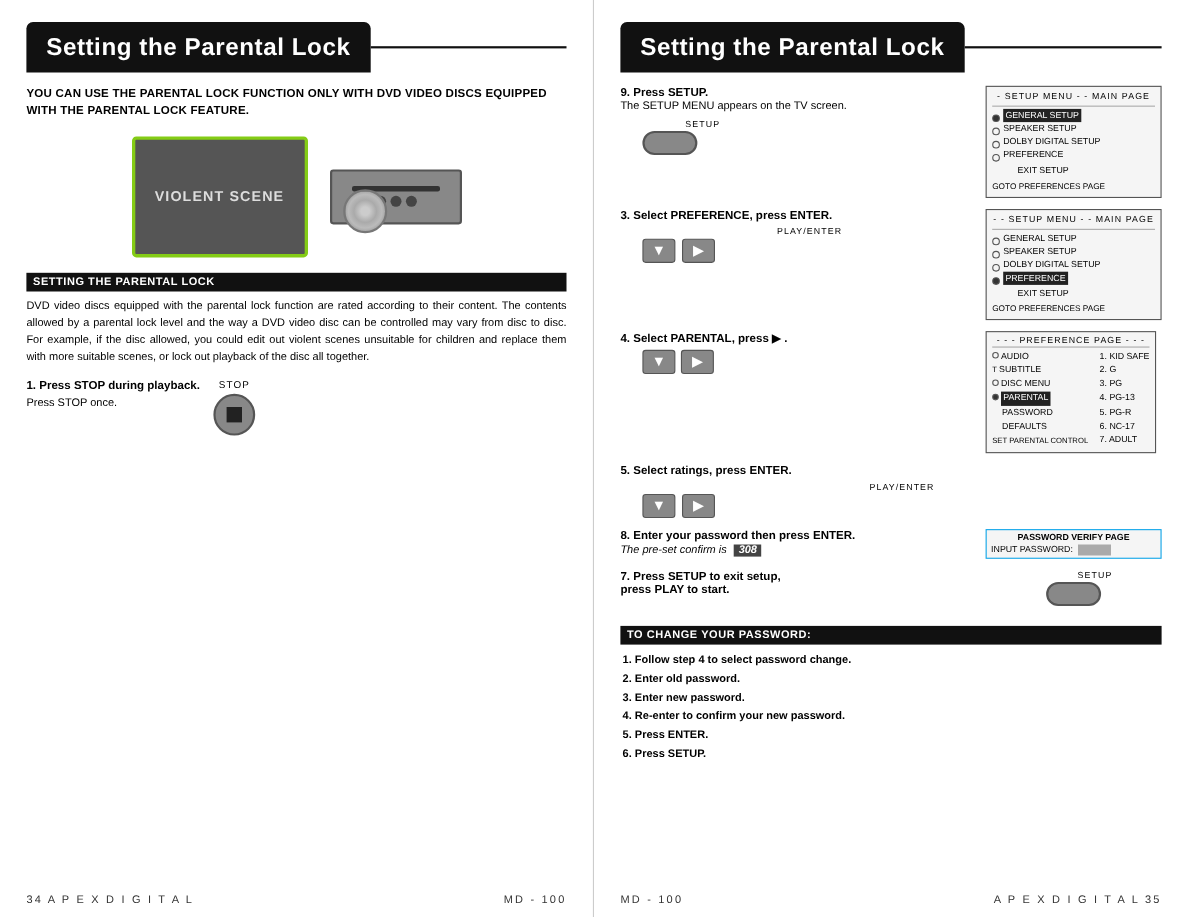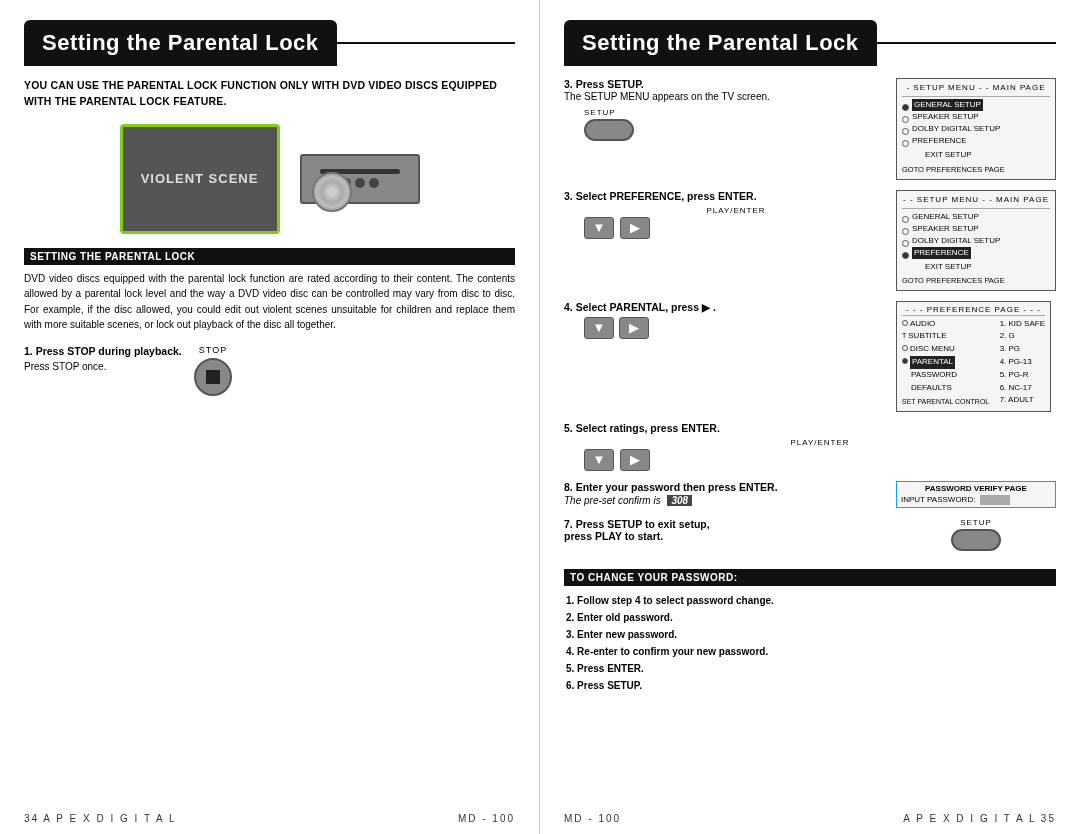--- a/index.html
+++ b/index.html
@@ -427,7 +427,7 @@
 
     <div class="rhs-step">
       <div class="rhs-step-left">
-        <div class="rhs-step-bold">3. Press SETUP.</div>
+        <div class="rhs-step-bold">9. Press SETUP.</div>
         <div class="rhs-step-sub">The SETUP MENU appears on the TV screen.</div>
         <div class="setup-btn-area" style="margin-top:4px; align-items:flex-start; padding-left:20px;">
           <span class="setup-label-small">SETUP</span>

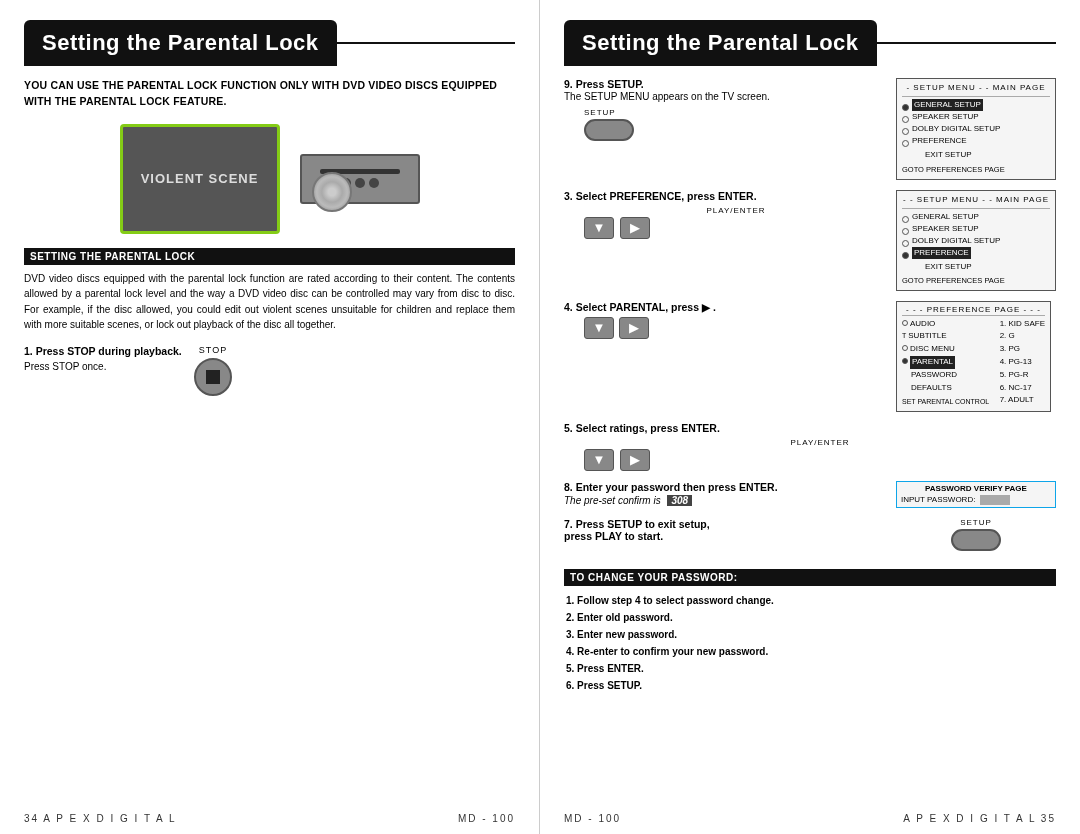--- a/index.html
+++ b/index.html
@@ -299,6 +299,7 @@
       letter-spacing: 1px;
       margin-bottom: 2px;
       text-transform: uppercase;
+      margin-left: 39px;
     }
     .password-box {
       border: 1px solid #0ea5e9;

